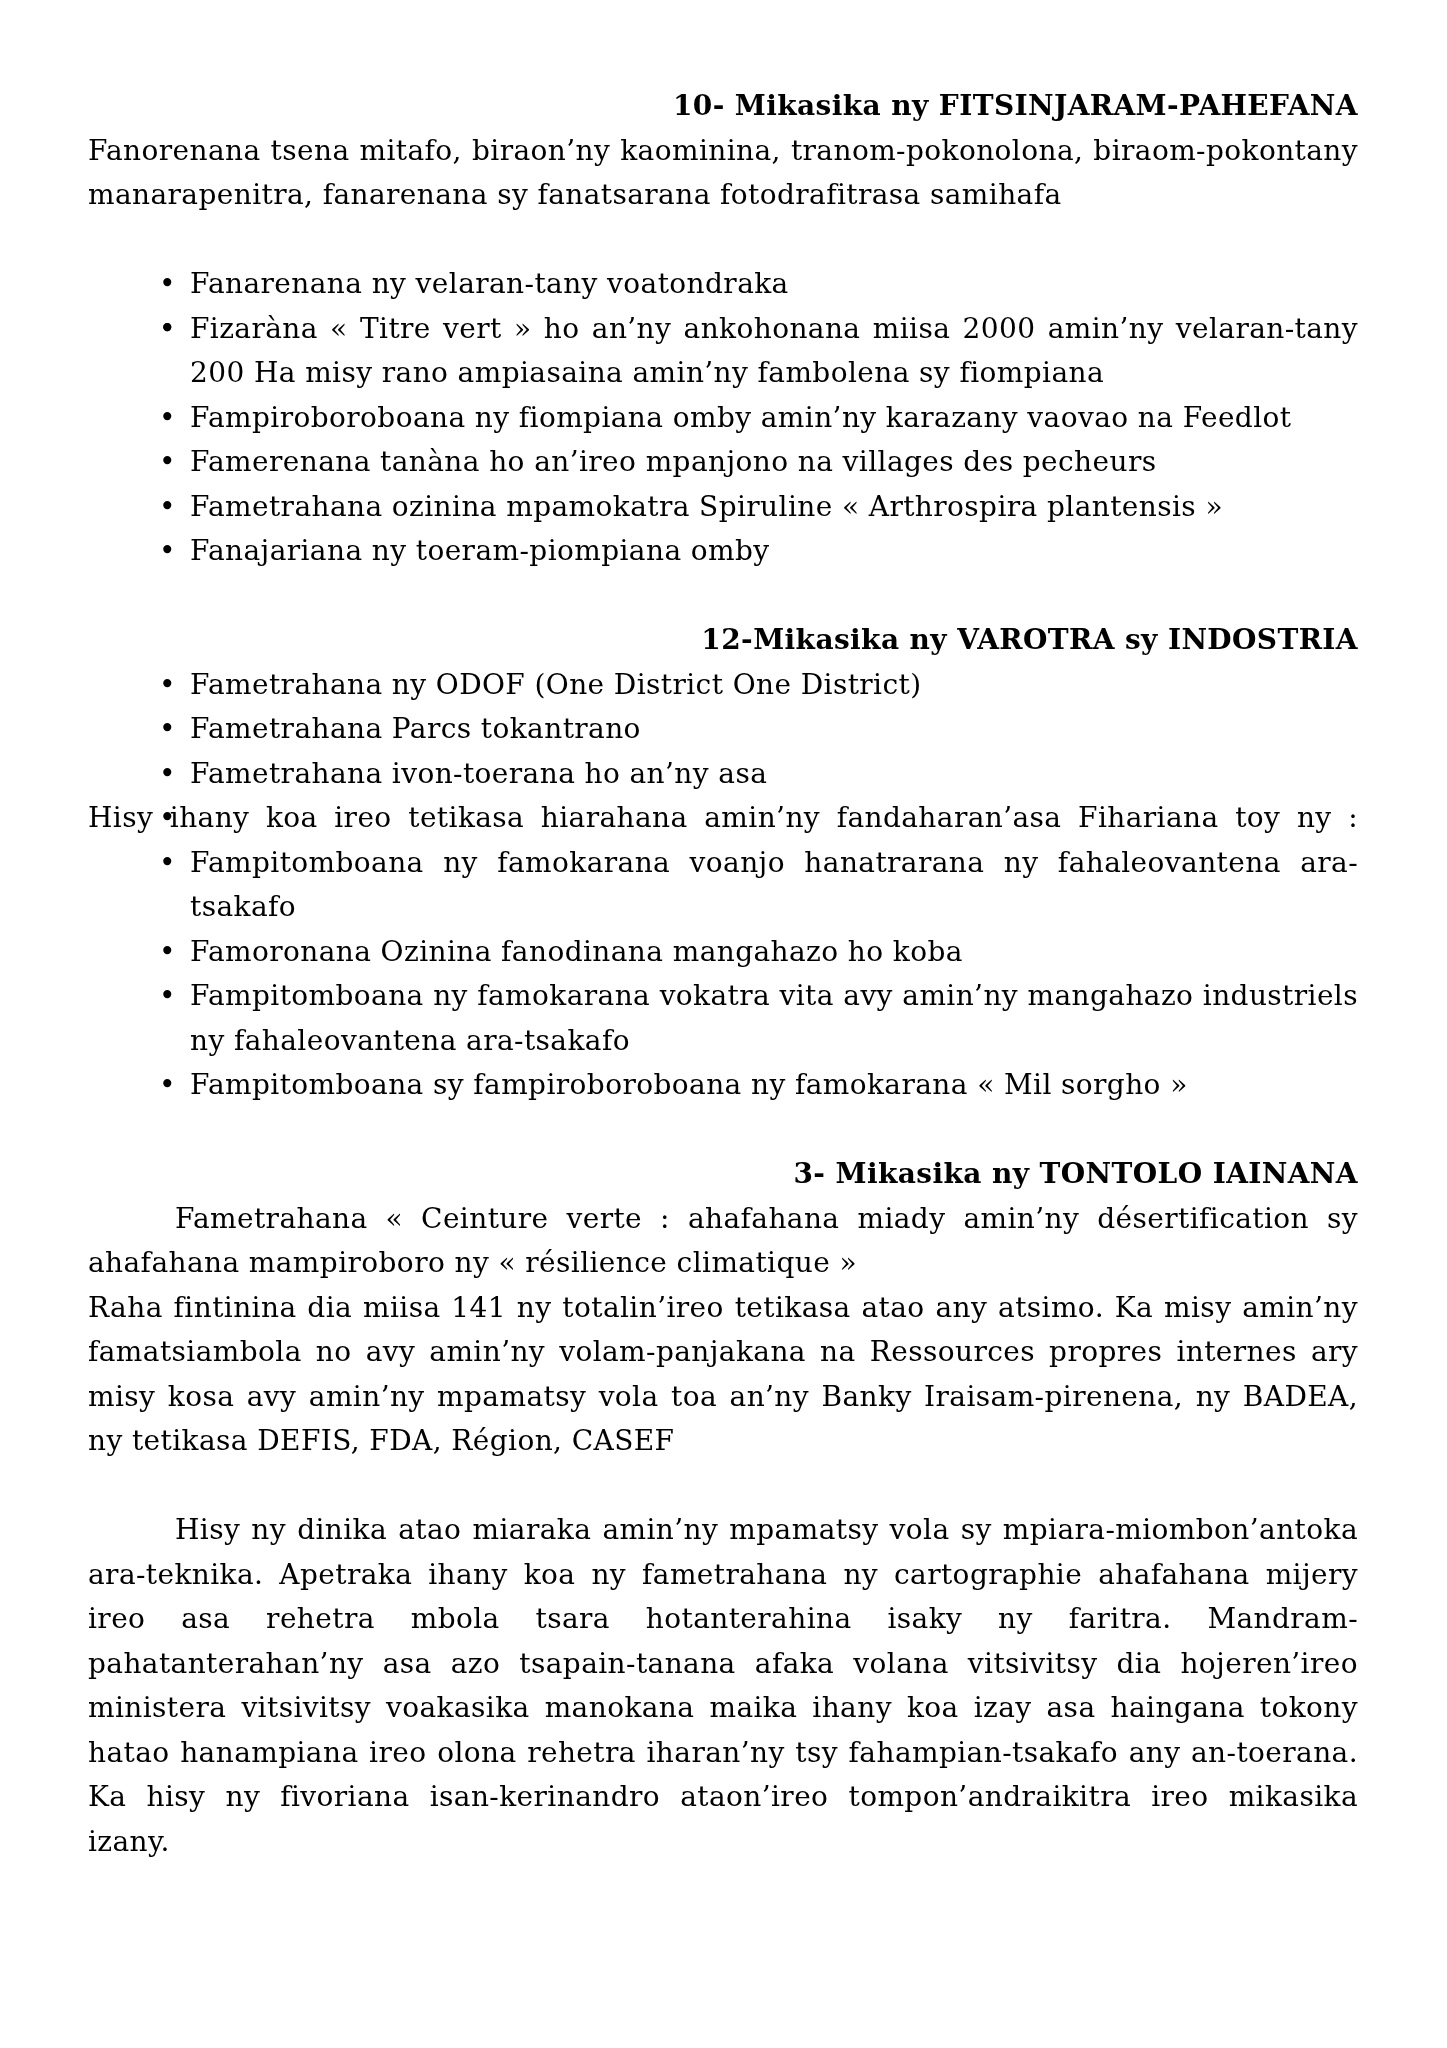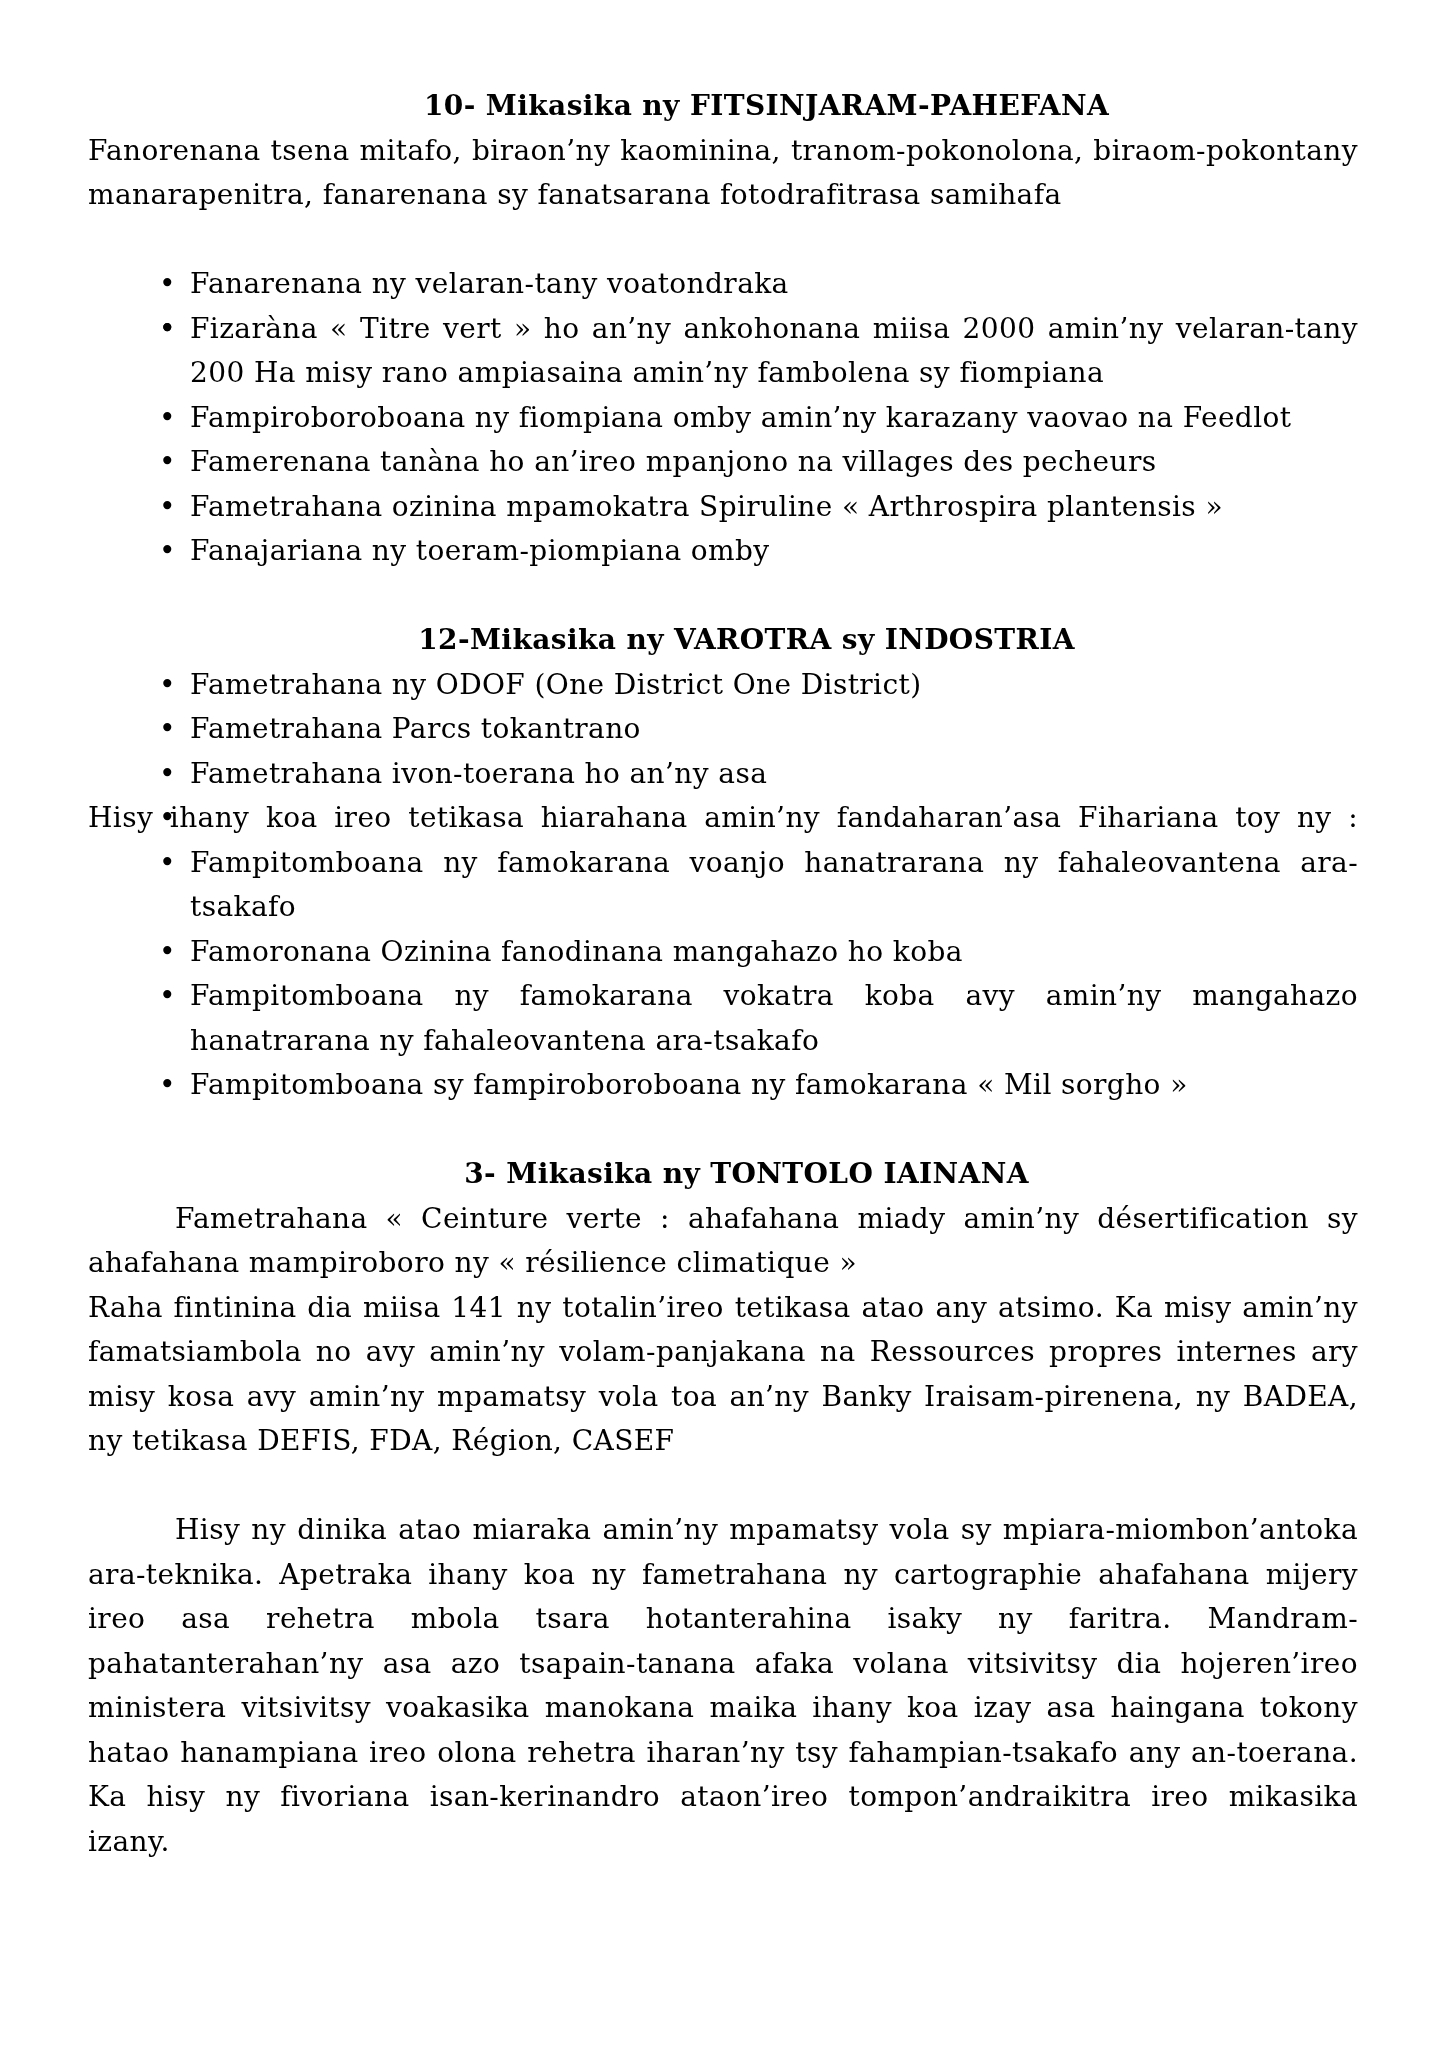--- a/index.html
+++ b/index.html
@@ -23,7 +23,7 @@
     text-align: justify;
   }
   .doc p { margin: 0; padding: 0; }
-  .heading { font-weight: 700; text-align: center; }
+  .heading { font-weight: 700; text-align: right; }
   .ind-tab { text-indent: 87px; }
   .ind-small { text-indent: 47px; }
   .fill { text-align-last: justify; }

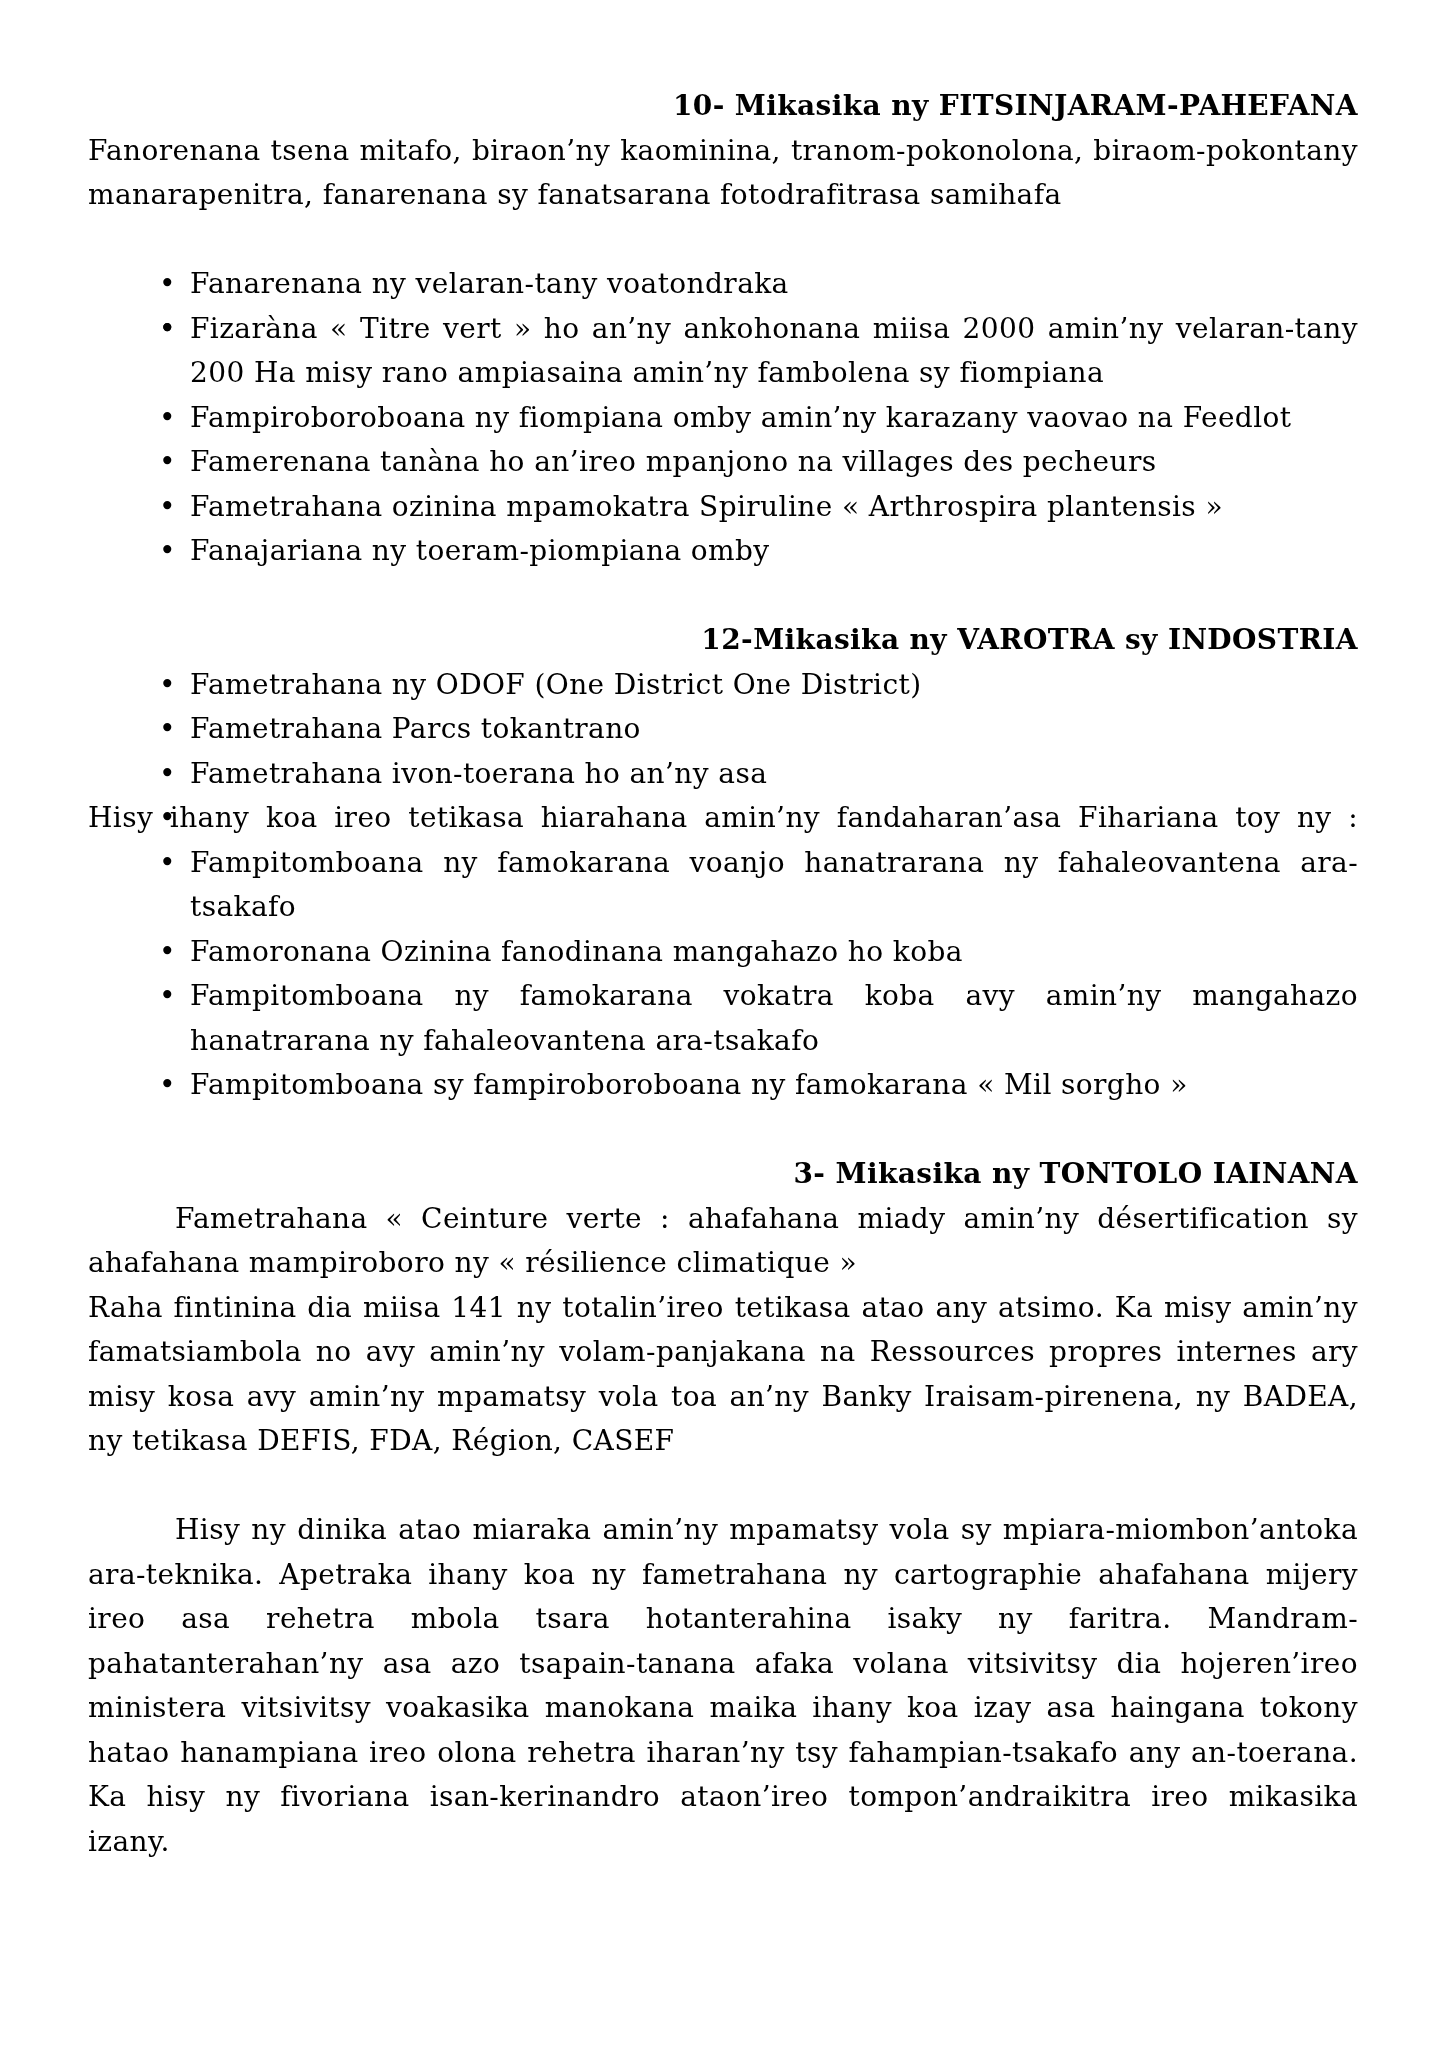--- a/index.html
+++ b/index.html
@@ -60,7 +60,7 @@
       <p class="para fill">Hisy ihany koa ireo tetikasa hiarahana amin’ny fandaharan’asa Fihariana toy ny :</p>
       <div class="bullet"><span class="marker">•</span><span>Fampitomboana ny famokarana voanjo hanatrarana ny fahaleovantena ara-tsakafo</span></div>
       <div class="bullet"><span class="marker">•</span><span>Famoronana Ozinina fanodinana mangahazo ho koba</span></div>
-      <div class="bullet"><span class="marker">•</span><span>Fampitomboana ny famokarana vokatra koba avy amin’ny mangahazo hanatrarana ny fahaleovantena ara-tsakafo</span></div>
+      <div class="bullet"><span class="marker">•</span><span>Fampitomboana ny famokarana vokatra vita avy amin’ny mangahazo industriels ny fahaleovantena ara-tsakafo</span></div>
       <div class="bullet"><span class="marker">•</span><span>Fampitomboana sy fampiroboroboana ny famokarana « Mil sorgho »</span></div>
       <div class="blank"></div>
       <p class="heading ind-small">3- Mikasika ny TONTOLO IAINANA</p>

